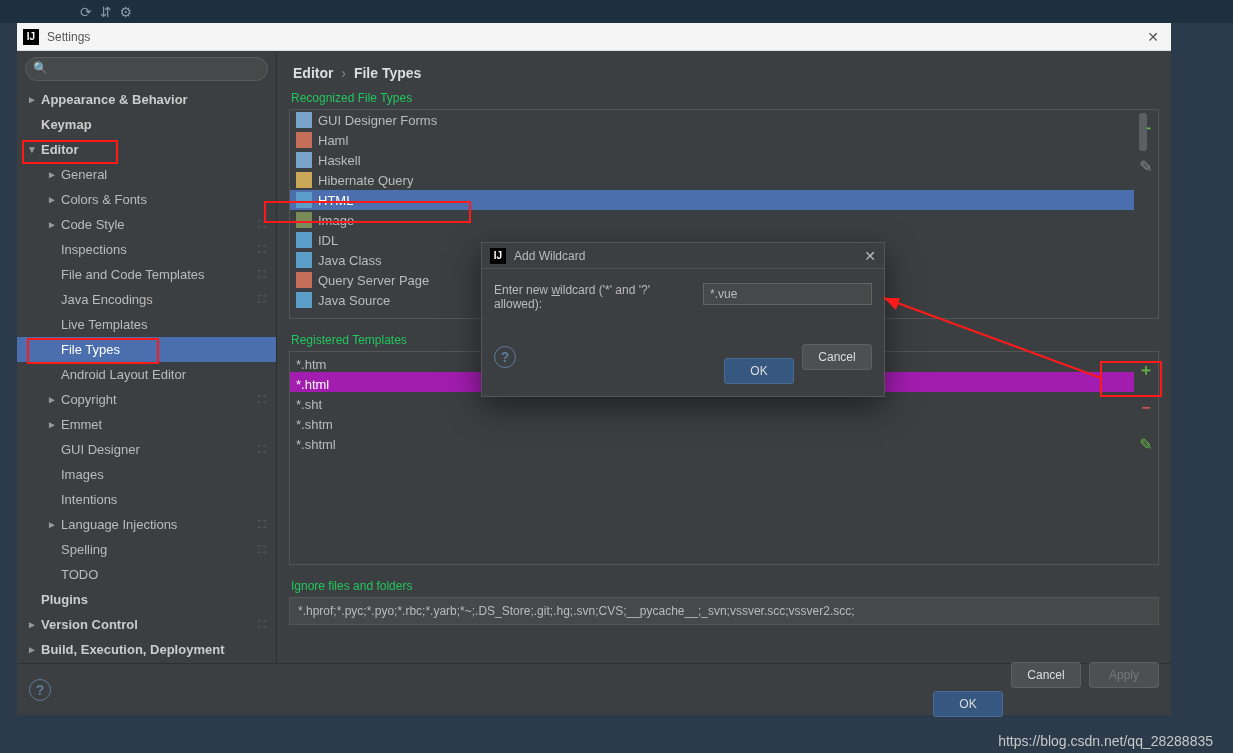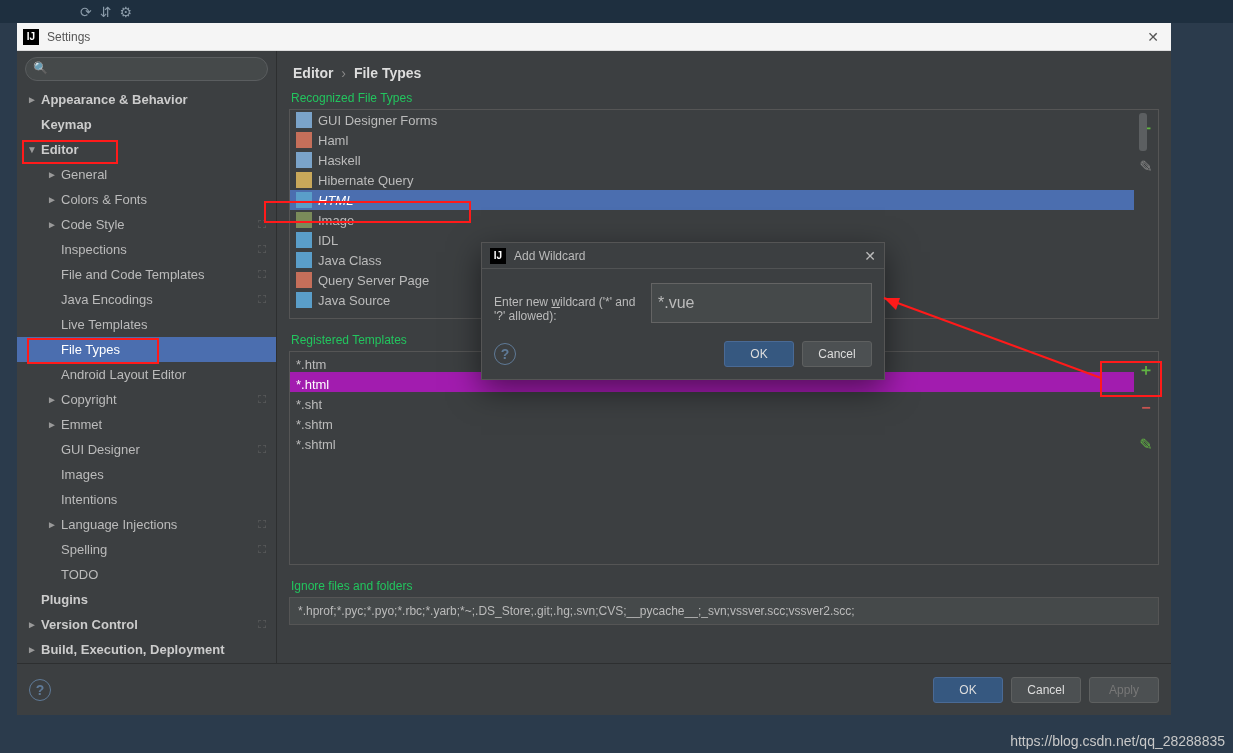--- a/index.html
+++ b/index.html
@@ -37,7 +37,7 @@
 .pencil { color: #62b543; }
 .pencil-grey { color: #888; }
 .ft-row { display: flex; align-items: center; height: 20px; padding-left: 6px; color: #bbb; text-align: right; }
-.ft-row.selected { background: #4b6eaf; color: #fff; font-style: italic; }
+.ft-row.selected { background: #4b6eaf; color: #fff; }
 .ft-row .ft-icon { width: 16px; height: 16px; margin-right: 6px; display: inline-flex; align-items: center; justify-content: center; font-size: 10px; }
 .rp-list { flex: 1; }
 .rp-row { height: 20px; padding-left: 6px; display: flex; align-items: flex-end; color: #bbb; }

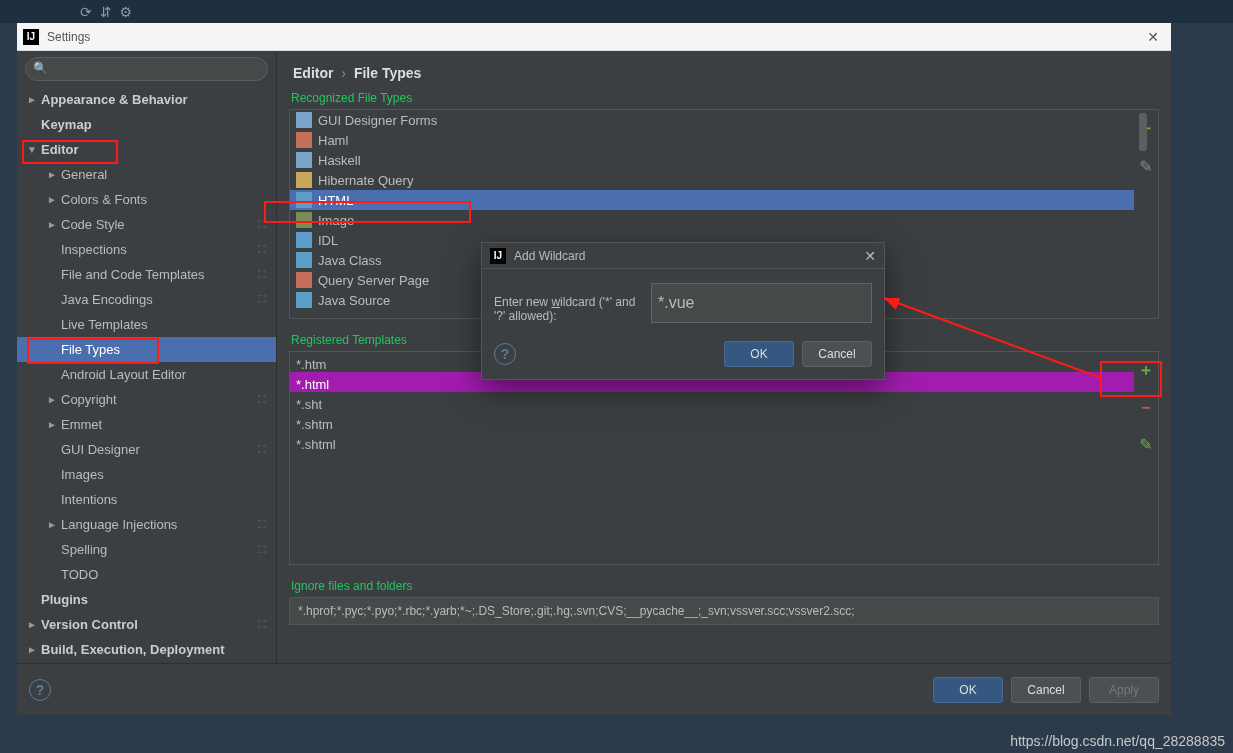--- a/index.html
+++ b/index.html
@@ -55,7 +55,7 @@
 .modal-title .txt { flex: 1; font-size: 12px; color: #bbb; }
 .modal-title .close { color: #bbb; cursor: pointer; font-size: 14px; }
 .modal-body { padding: 14px 12px 10px 12px; }
-.modal-row { display: flex; align-items: flex-end; gap: 8px; }
+.modal-row { display: flex; align-items: flex-start; gap: 8px; }
 .modal-row label { font-size: 12px; }
 .modal-row input { flex: 1; height: 40px; background: #45494a; border: 1px solid #646464; color: #bbb; padding: 0 6px; font-size: 16px; }
 .modal-foot { display: flex; align-items: center; padding: 8px 12px 12px 12px; gap: 8px; }

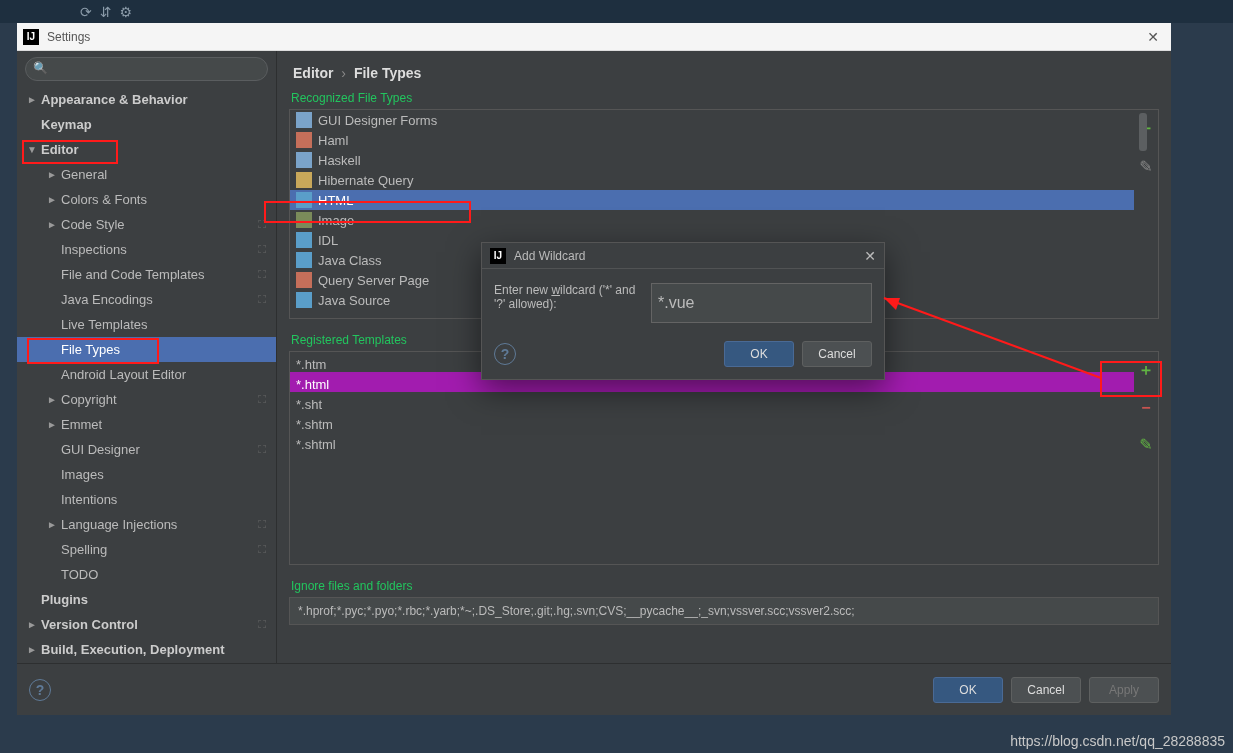--- a/index.html
+++ b/index.html
@@ -57,7 +57,7 @@
 .modal-body { padding: 14px 12px 10px 12px; }
 .modal-row { display: flex; align-items: flex-start; gap: 8px; }
 .modal-row label { font-size: 12px; }
-.modal-row input { flex: 1; height: 40px; background: #45494a; border: 1px solid #646464; color: #bbb; padding: 0 6px; font-size: 16px; }
+.modal-row input { flex: 1; height: 22px; background: #45494a; border: 1px solid #646464; color: #bbb; padding: 0 6px; font-size: 12px; }
 .modal-foot { display: flex; align-items: center; padding: 8px 12px 12px 12px; gap: 8px; }
 .modal-foot .spacer { flex: 1; }
 .watermark { position: absolute; right: 8px; bottom: 4px; color: #c8c8c8; font-size: 14px; }

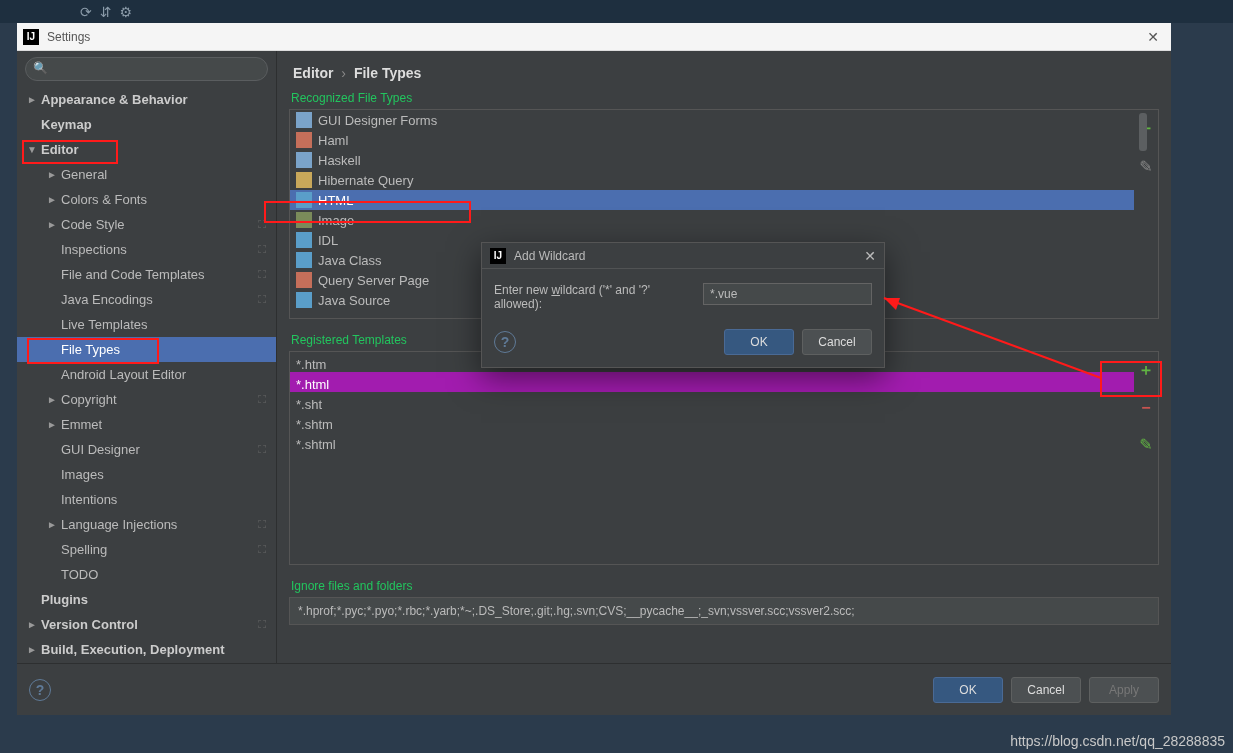--- a/index.html
+++ b/index.html
@@ -47,7 +47,7 @@
 .help-circle { width: 22px; height: 22px; border-radius: 50%; border: 1px solid #5f7a97; color: #5f7a97; display: flex; align-items: center; justify-content: center; font-size: 14px; font-weight: bold; }
 .footer-btns { margin-left: auto; display: flex; gap: 8px; }
 .btn { height: 26px; min-width: 70px; padding: 0 14px; border: 1px solid #5e6060; background: #4c5052; color: #ddd; border-radius: 3px; cursor: pointer; font-size: 12px; }
-.btn.primary { background: #365880; border-color: #4a6a95; }
+.btn.primary { background: #365880; border-color: #4a6a95; margin-top: 29px; }
 .btn.disabled { color: #777; cursor: default; }
 .modal { position: absolute; left: 481px; top: 242px; width: 404px; background: #3c3f41; border: 1px solid #555; box-shadow: 0 10px 30px rgba(0,0,0,.5); color: #bbb; }
 .modal-title { height: 26px; display: flex; align-items: center; padding: 0 8px; background: #3c3f41; border-bottom: 1px solid #515354; }

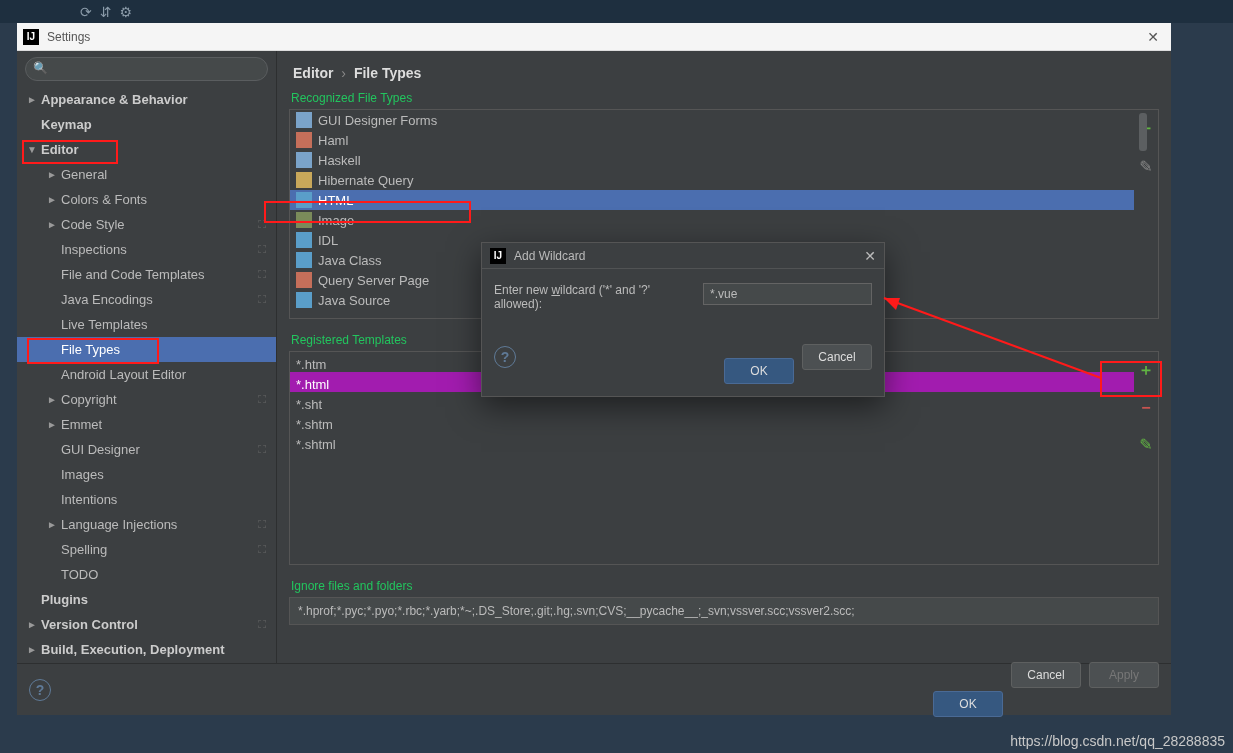--- a/index.html
+++ b/index.html
@@ -60,7 +60,7 @@
 .modal-row input { flex: 1; height: 22px; background: #45494a; border: 1px solid #646464; color: #bbb; padding: 0 6px; font-size: 12px; }
 .modal-foot { display: flex; align-items: center; padding: 8px 12px 12px 12px; gap: 8px; }
 .modal-foot .spacer { flex: 1; }
-.watermark { position: absolute; right: 8px; bottom: 4px; color: #c8c8c8; font-size: 14px; }
+.watermark { position: absolute; right: 20px; bottom: 4px; color: #c8c8c8; font-size: 14px; }
 .scrollbar-thumb { position: absolute; right: 24px; width: 8px; height: 38px; background: #5c5f61; border-radius: 3px; }
 svg.annot { position: absolute; left: 0; top: 0; pointer-events: none; }
 .underline-w { text-decoration: underline; }

